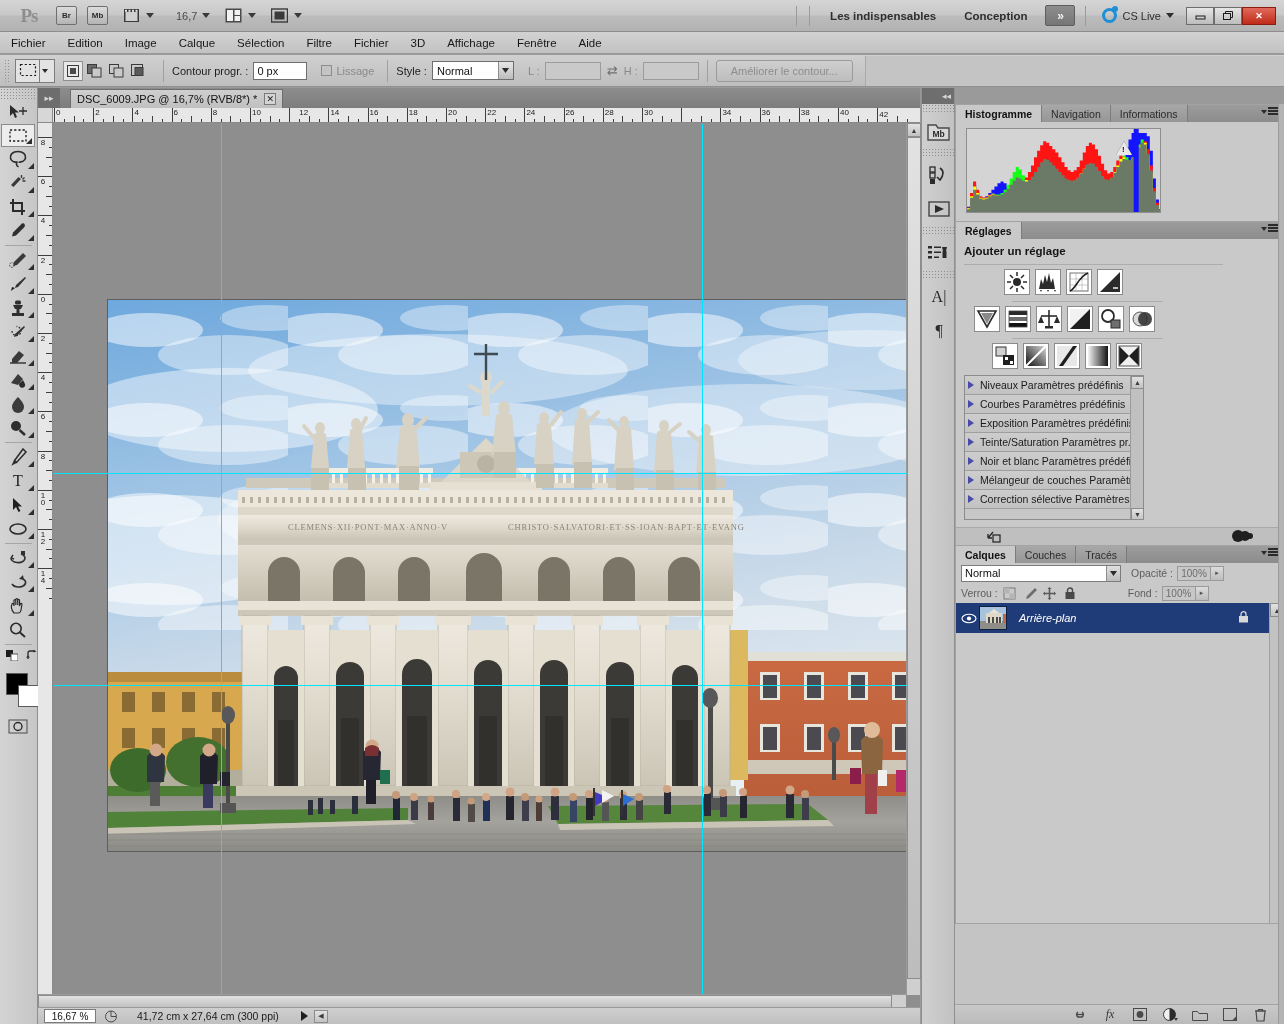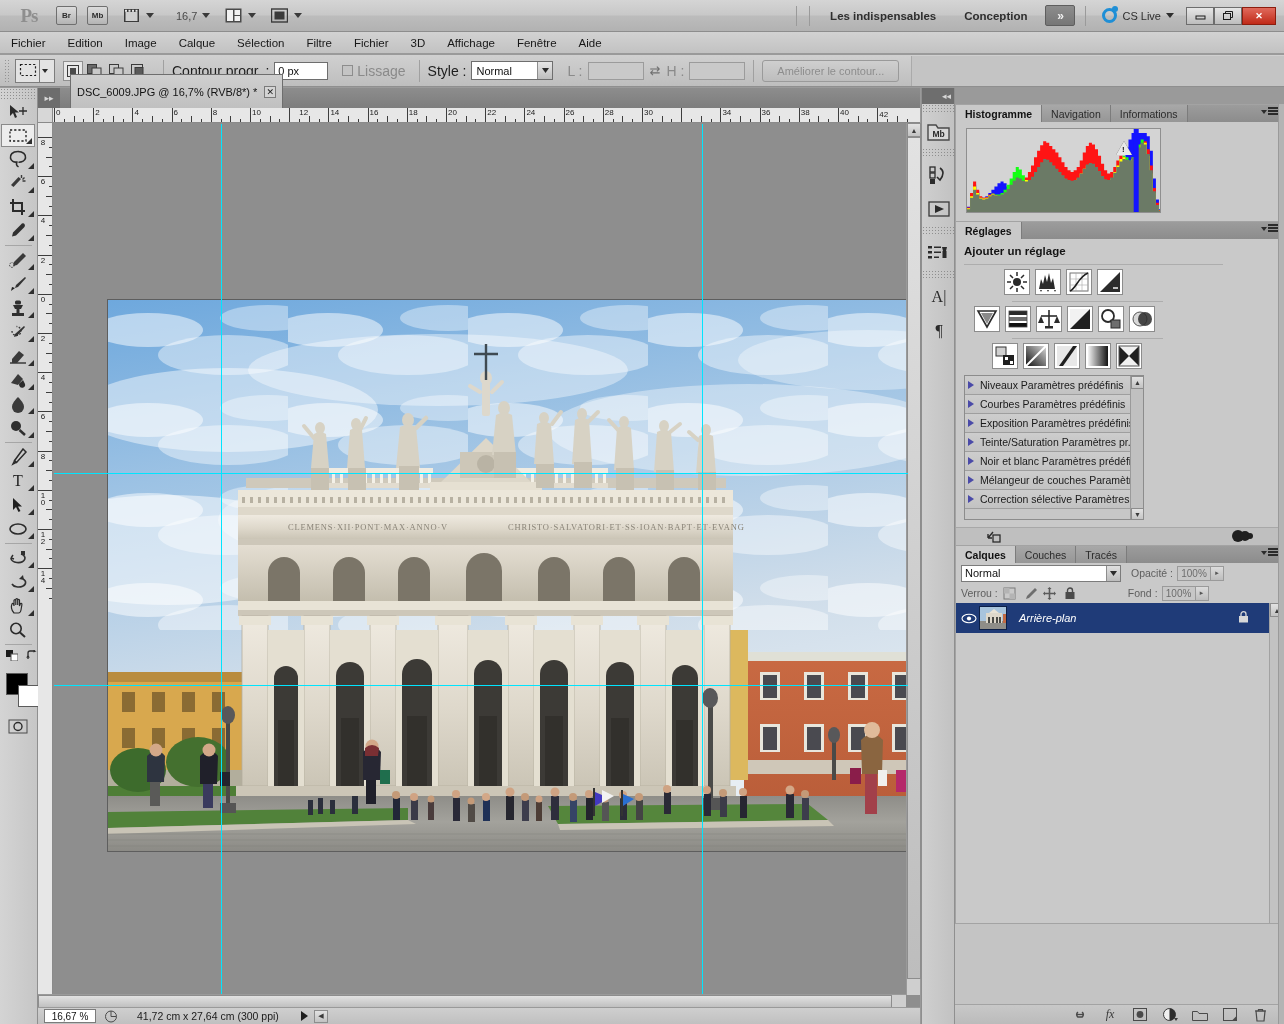--- a/index.html
+++ b/index.html
@@ -96,7 +96,7 @@
   .selmode{width:20px;height:20px;display:flex;align-items:center;justify-content:center;}
   .selmode.active{background:#e8e8e8;border:1px solid #909090;}
   .vsep{width:1px;height:22px;background:#a0a0a0;margin:0 8px;}
-  .opt-label{font-size:14px;color:#1d1d1d;margin-right:5px;white-space:nowrap;}
+  .opt-label{font-size:11px;color:#1d1d1d;margin-right:5px;white-space:nowrap;}
   .opt-label.dim{color:#8a8a8a;}
   .tfield{
     height:18px;border:1px solid #6e6e6e;background:#fff;

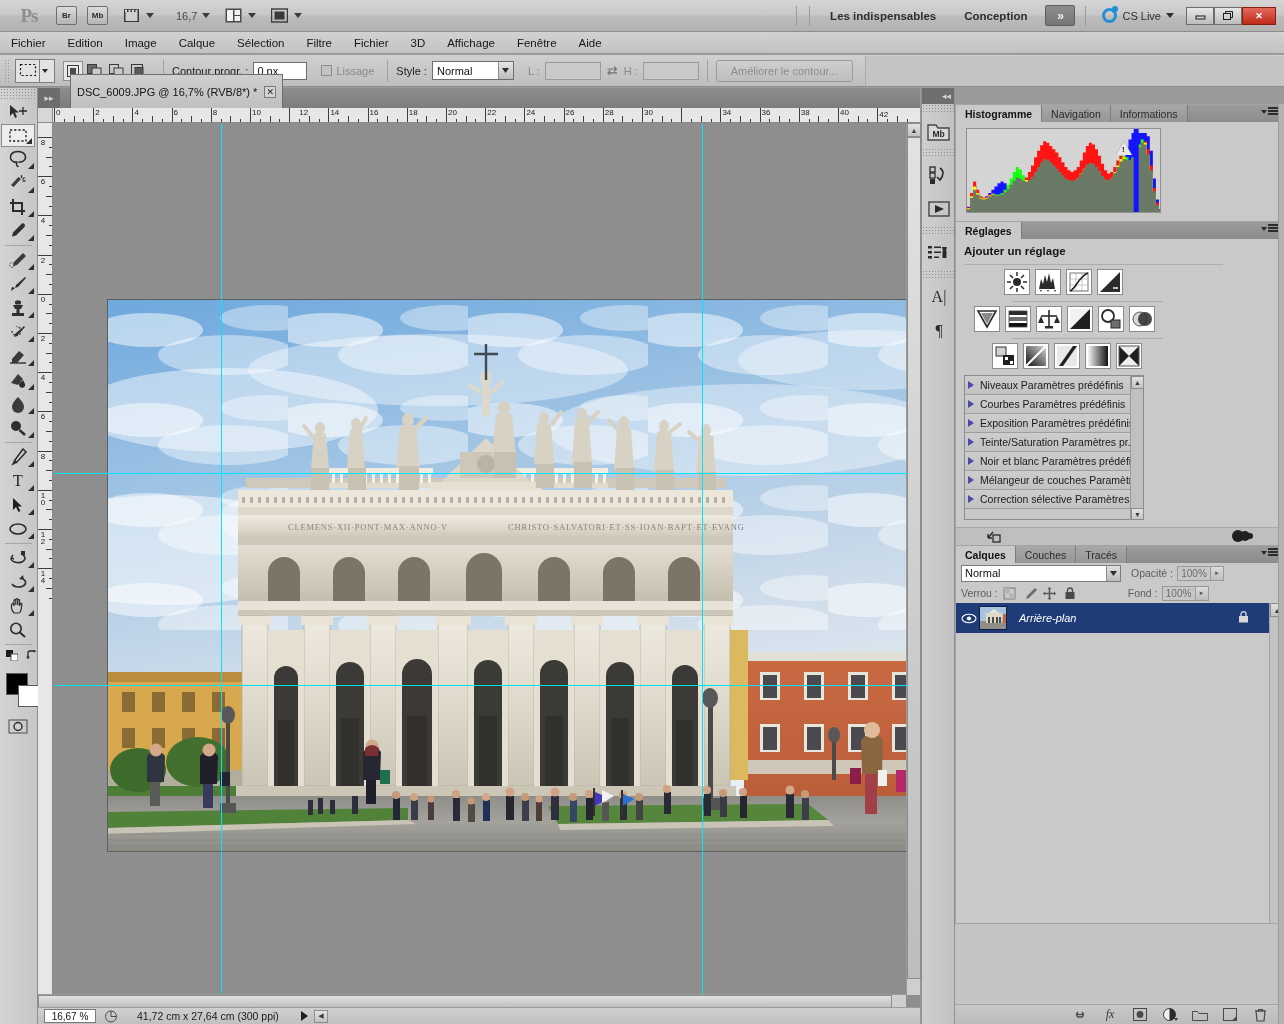--- a/index.html
+++ b/index.html
@@ -151,7 +151,7 @@
   .collapse-tab{width:22px;height:20px;background:#6d6d6d;color:#d8d8d8;
     display:flex;align-items:center;justify-content:center;font-size:9px;}
   .doctab{
-    height:34px;background:linear-gradient(to bottom,#cfcfcf,#c0c0c0);
+    height:19px;background:linear-gradient(to bottom,#cfcfcf,#c0c0c0);
     border:1px solid #6e6e6e;border-bottom:none;
     display:flex;align-items:center;padding:0 6px;margin-left:10px;
     font-size:11px;color:#121212;

